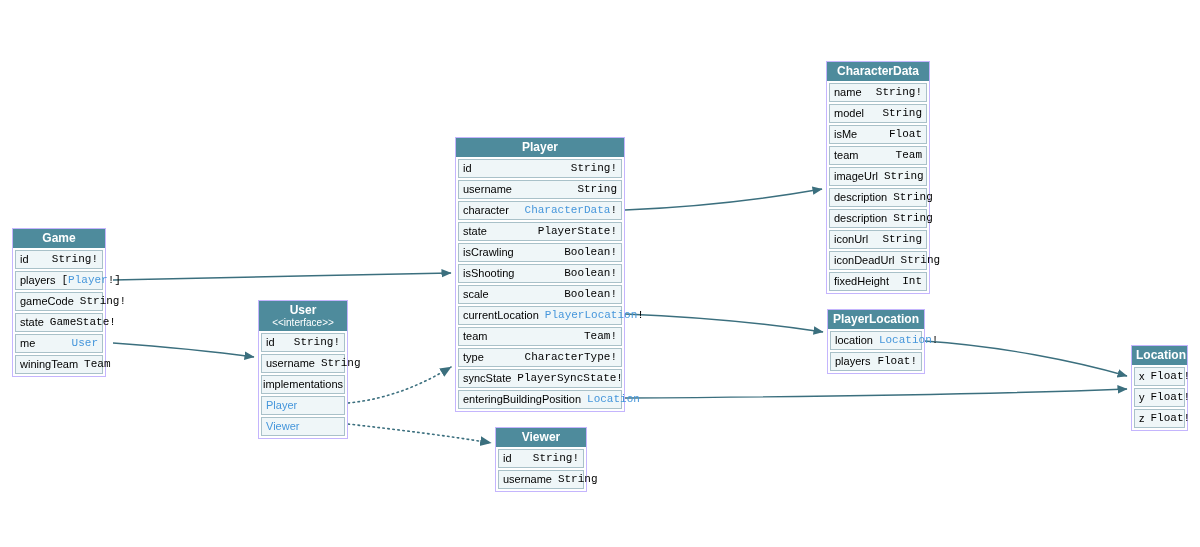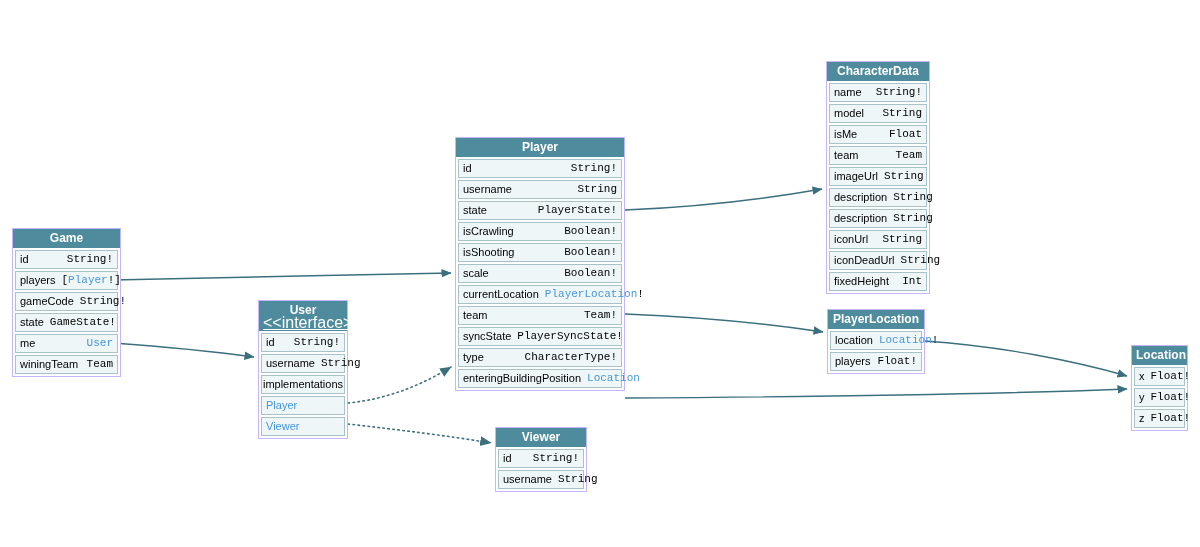--- a/index.html
+++ b/index.html
@@ -142,6 +142,10 @@
           <span class="field-type">String</span>
         </div>
         <div class="trow">
+          <span class="field-name">character</span>
+          <span class="field-type"><span class="type-link">CharacterData</span><span class="">!</span></span>
+        </div>
+        <div class="trow">
           <span class="field-name">state</span>
           <span class="field-type">PlayerState!</span>
         </div>

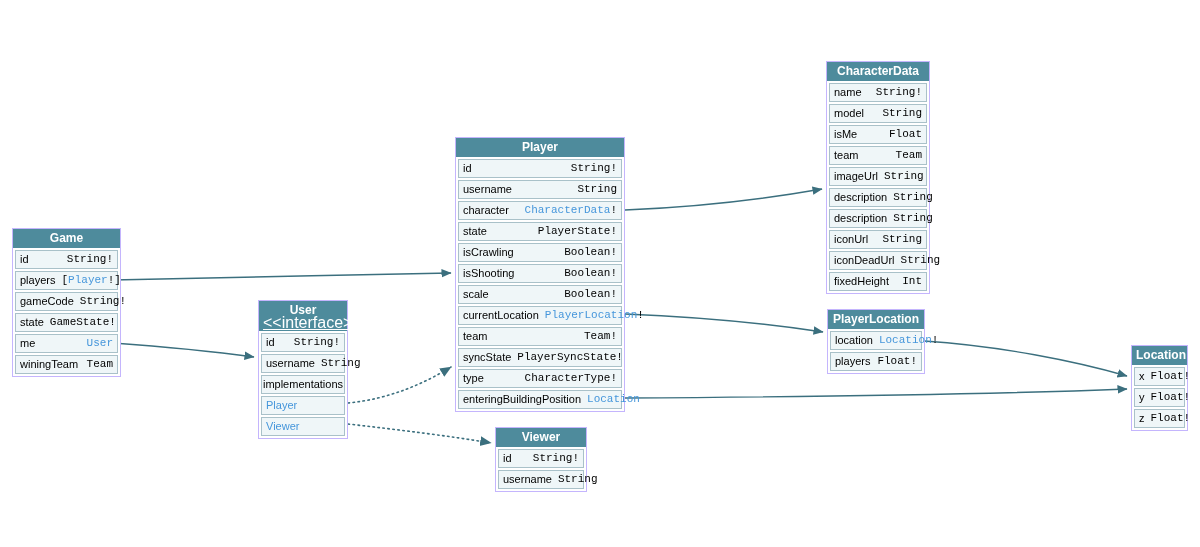--- a/index.html
+++ b/index.html
@@ -79,7 +79,7 @@
       <path d="M 625 398 C 800 397 1000 394 1127 389" class="edge" marker-end="url(#arrowhead)"></path>
       <path d="M 924 341 C 1000 346 1075 361 1127 376" class="edge" marker-end="url(#arrowhead)"></path>
     </svg>
-<div class="table" style="left: 12px; top: 228px; width: 109px;">
+<div class="table" style="left: 12px; top: 228px; width: 94px;">
       <div class="thead"><span class="title">Game</span></div>
       <div class="tbody">
         <div class="trow">

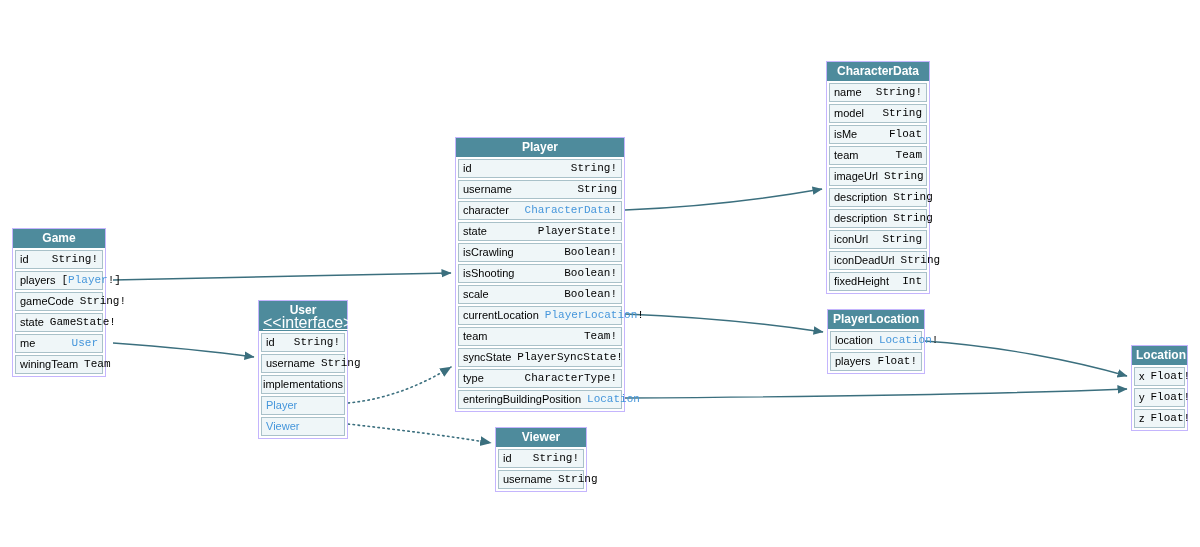--- a/index.html
+++ b/index.html
@@ -28,10 +28,9 @@
     cursor:pointer;
   }
   .thead .subtitle{
-    font-size:16px;
+    font-size:10px;
     font-weight:normal;
     line-height:11px;
-    text-decoration:underline;
   }
   .tbody{
     padding:2px;

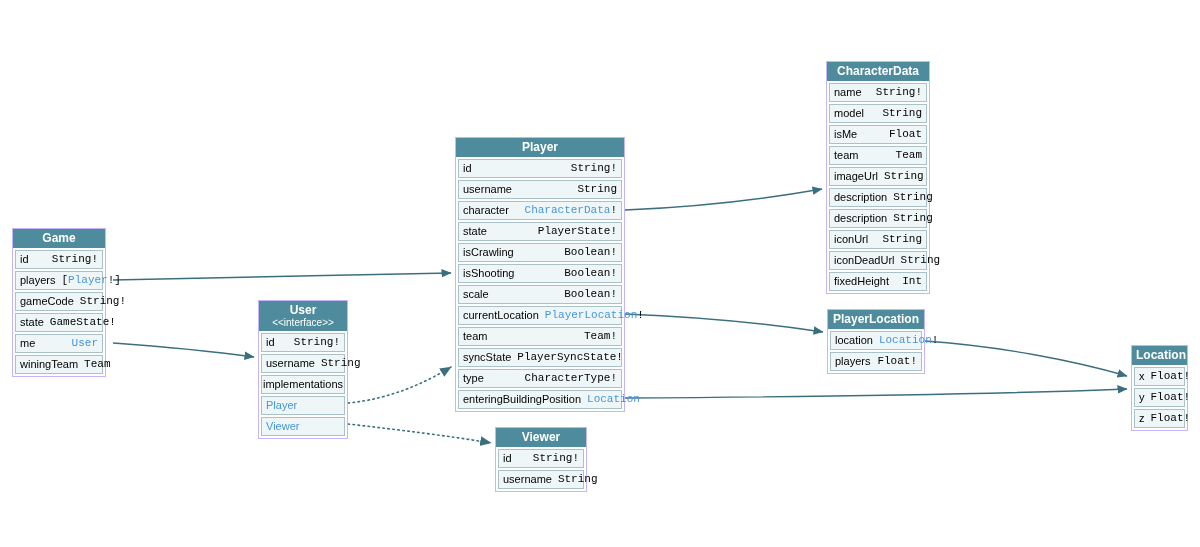--- a/index.html
+++ b/index.html
@@ -169,12 +169,12 @@
           <span class="field-type">Team!</span>
         </div>
         <div class="trow">
+          <span class="field-name">type</span>
+          <span class="field-type">CharacterType!</span>
+        </div>
+        <div class="trow">
           <span class="field-name">syncState</span>
           <span class="field-type">PlayerSyncState!</span>
-        </div>
-        <div class="trow">
-          <span class="field-name">type</span>
-          <span class="field-type">CharacterType!</span>
         </div>
         <div class="trow">
           <span class="field-name">enteringBuildingPosition</span>

